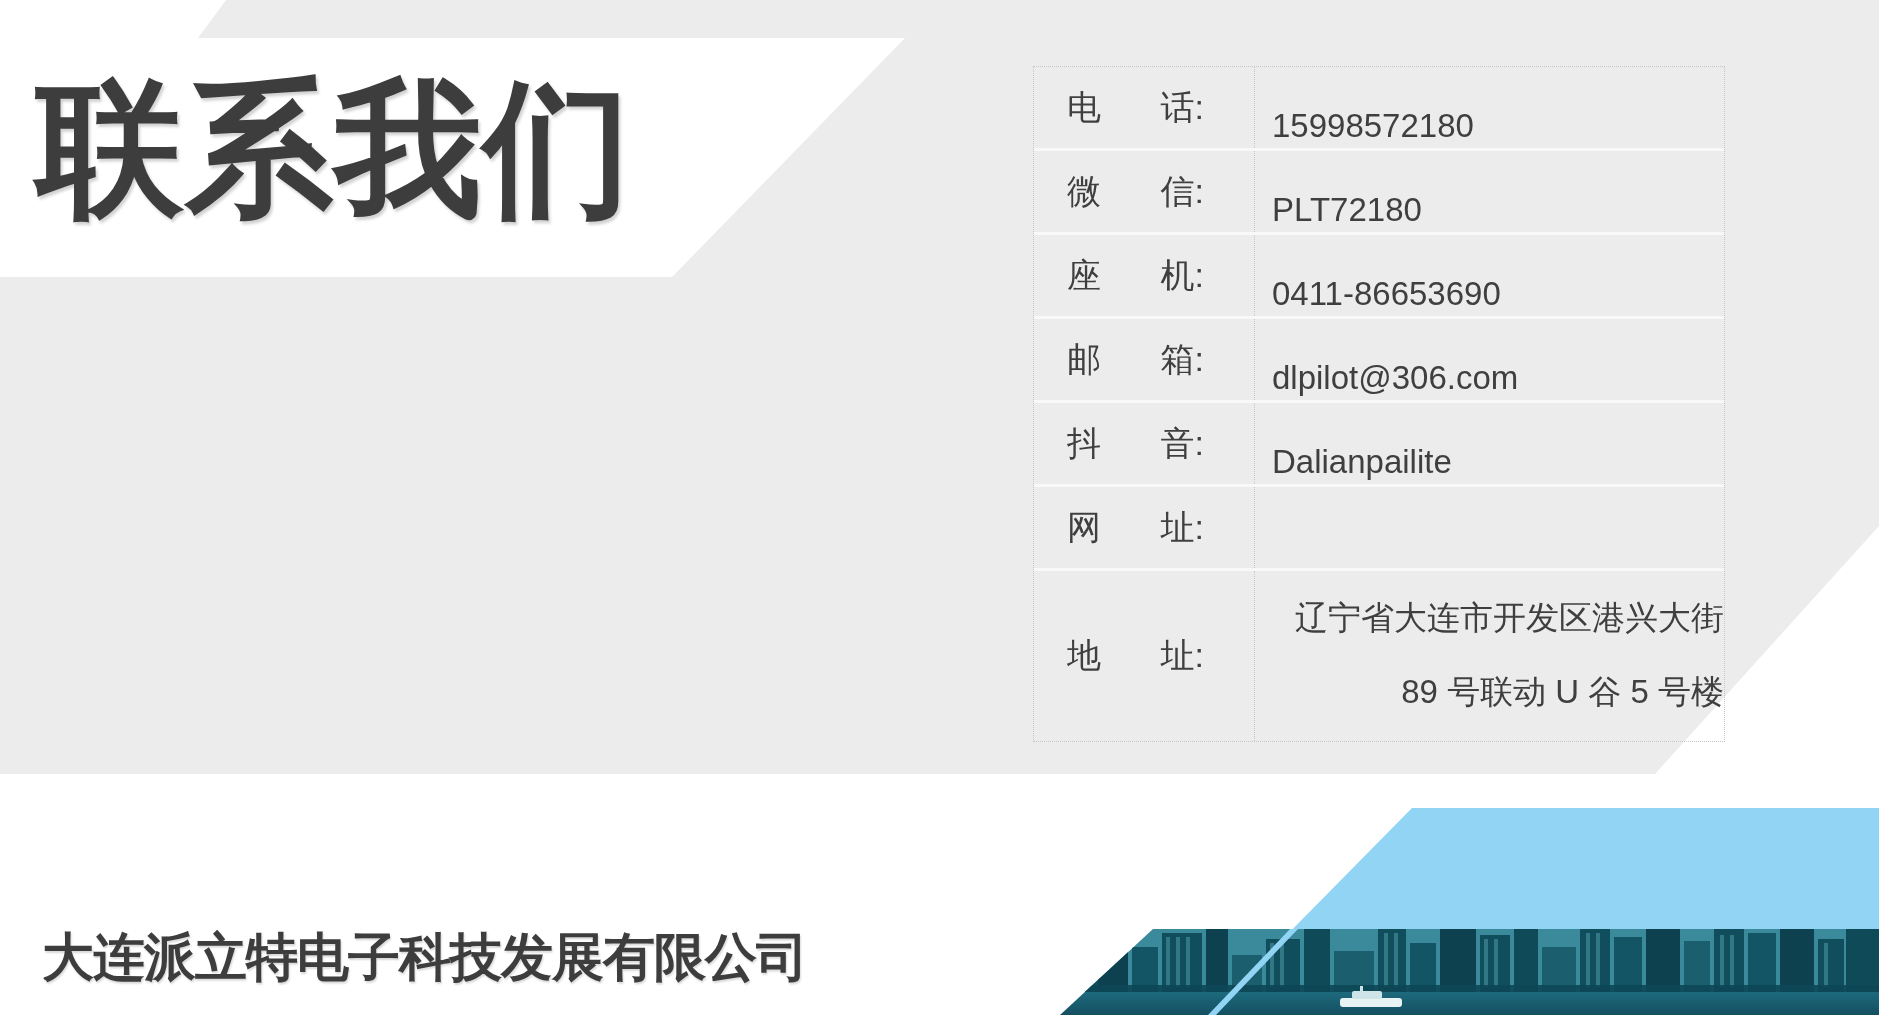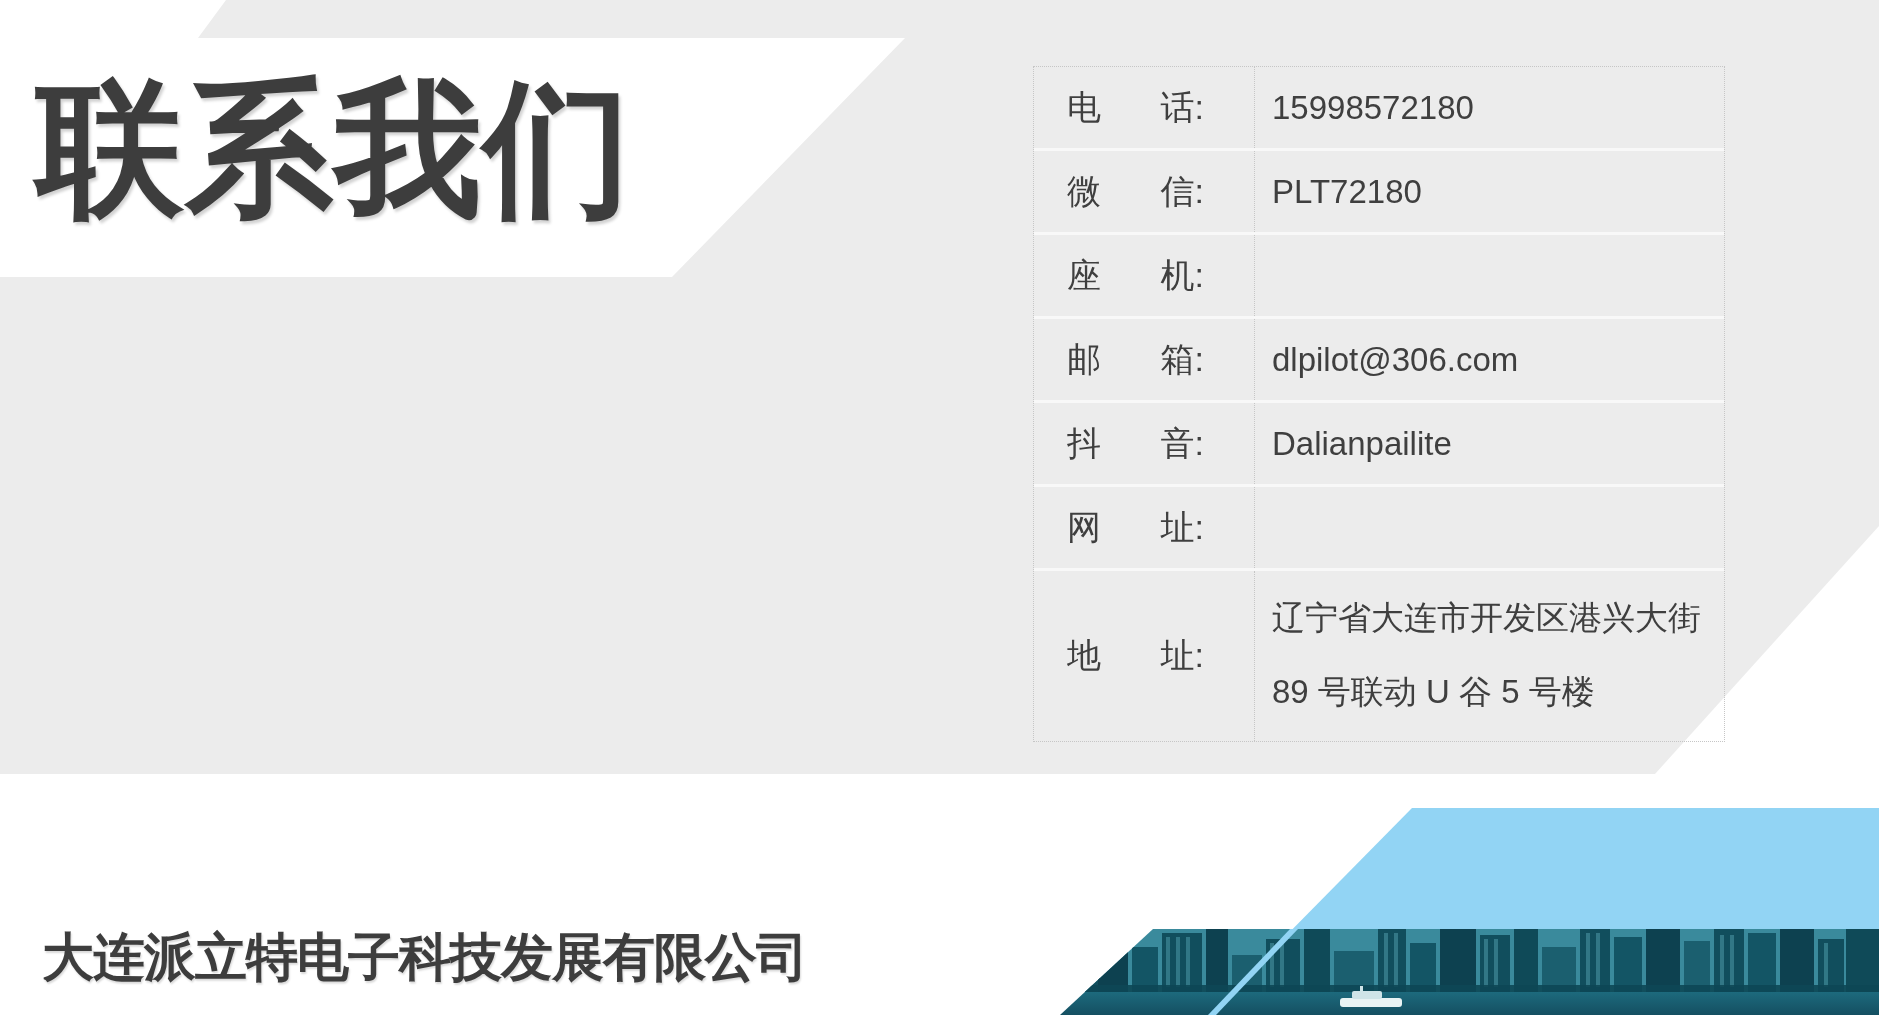--- a/index.html
+++ b/index.html
@@ -50,7 +50,7 @@
     font-size:34px;
   }
   .t-value{
-    flex:1;display:flex;flex-direction:column;justify-content:center;
+    flex:1;display:flex;flex-direction:column;justify-content:flex-end;
     padding-left:17px;font-size:33px;
   }
   .t-value .value-line{line-height:44px;}

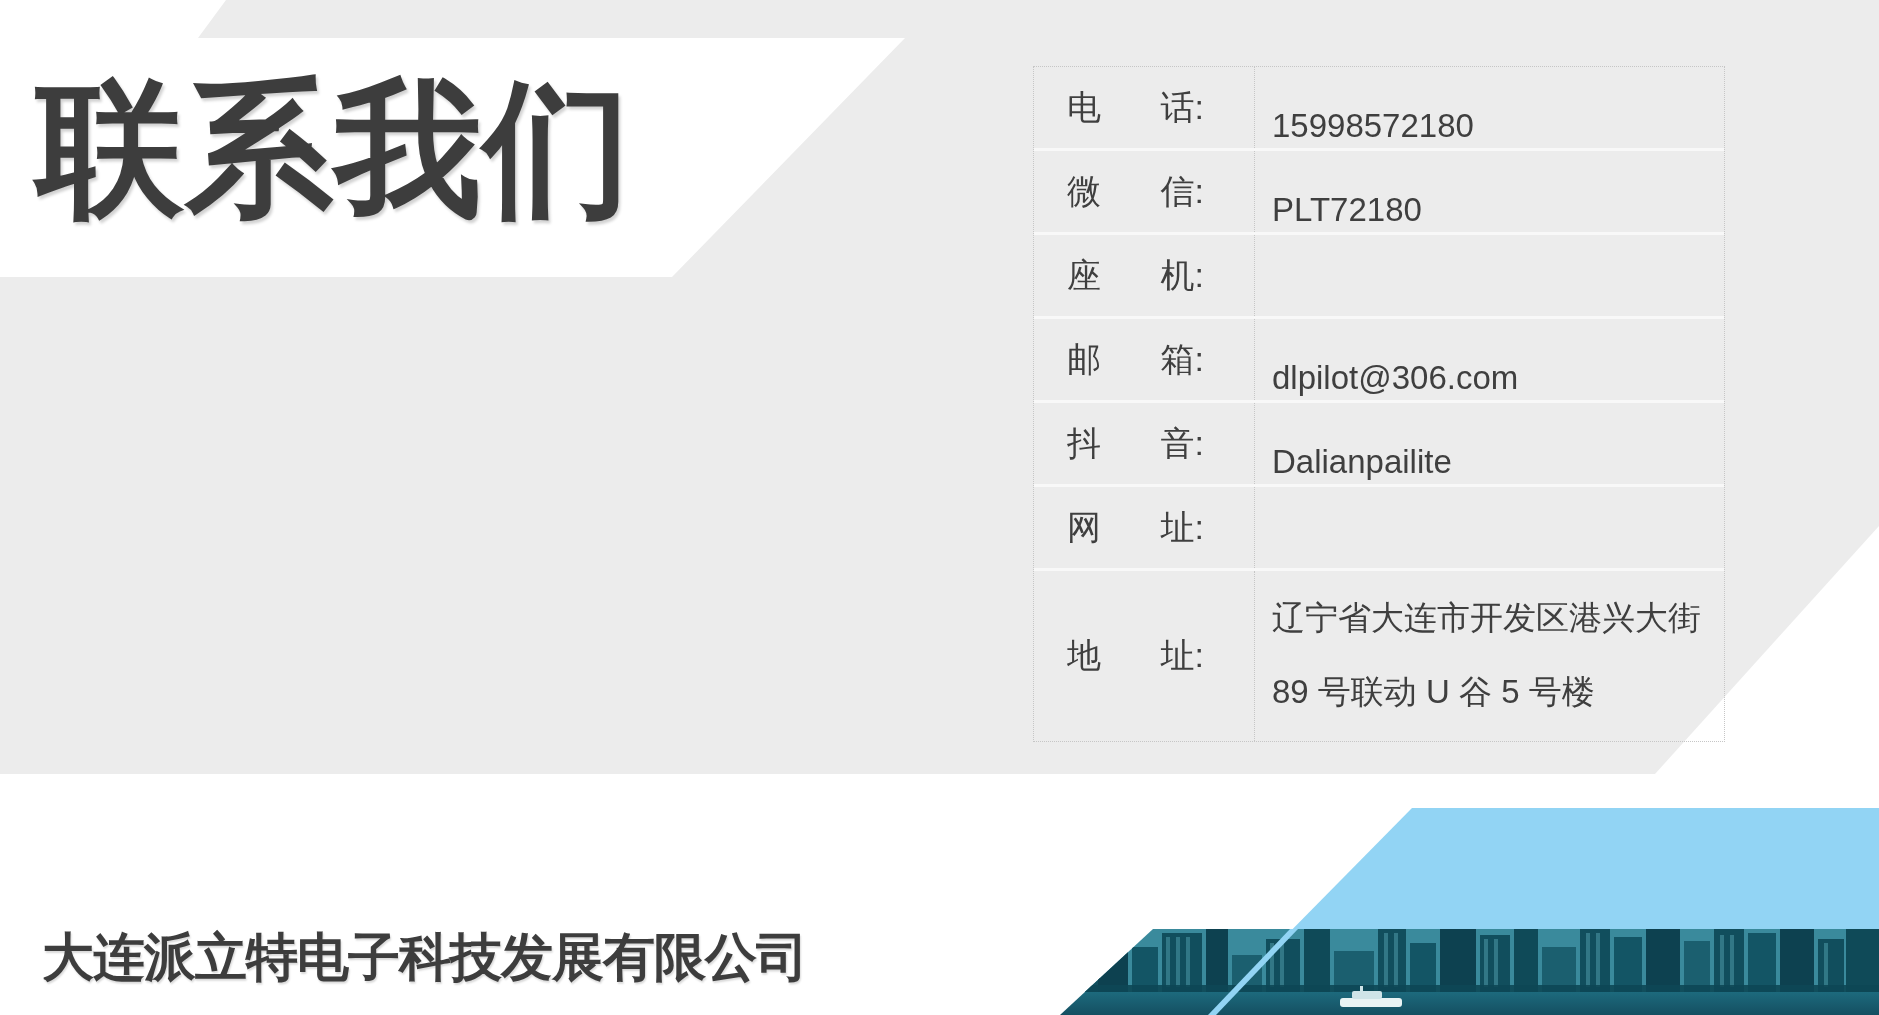--- a/index.html
+++ b/index.html
@@ -118,6 +118,9 @@
         <span class="lbl-a">座</span>
         <span class="lbl-b">机:</span>
       </div>
+      <div class="t-value">
+          <div class="value-line">0411-86653690</div>
+        </div>
     </div>
 
     <div class="t-row">

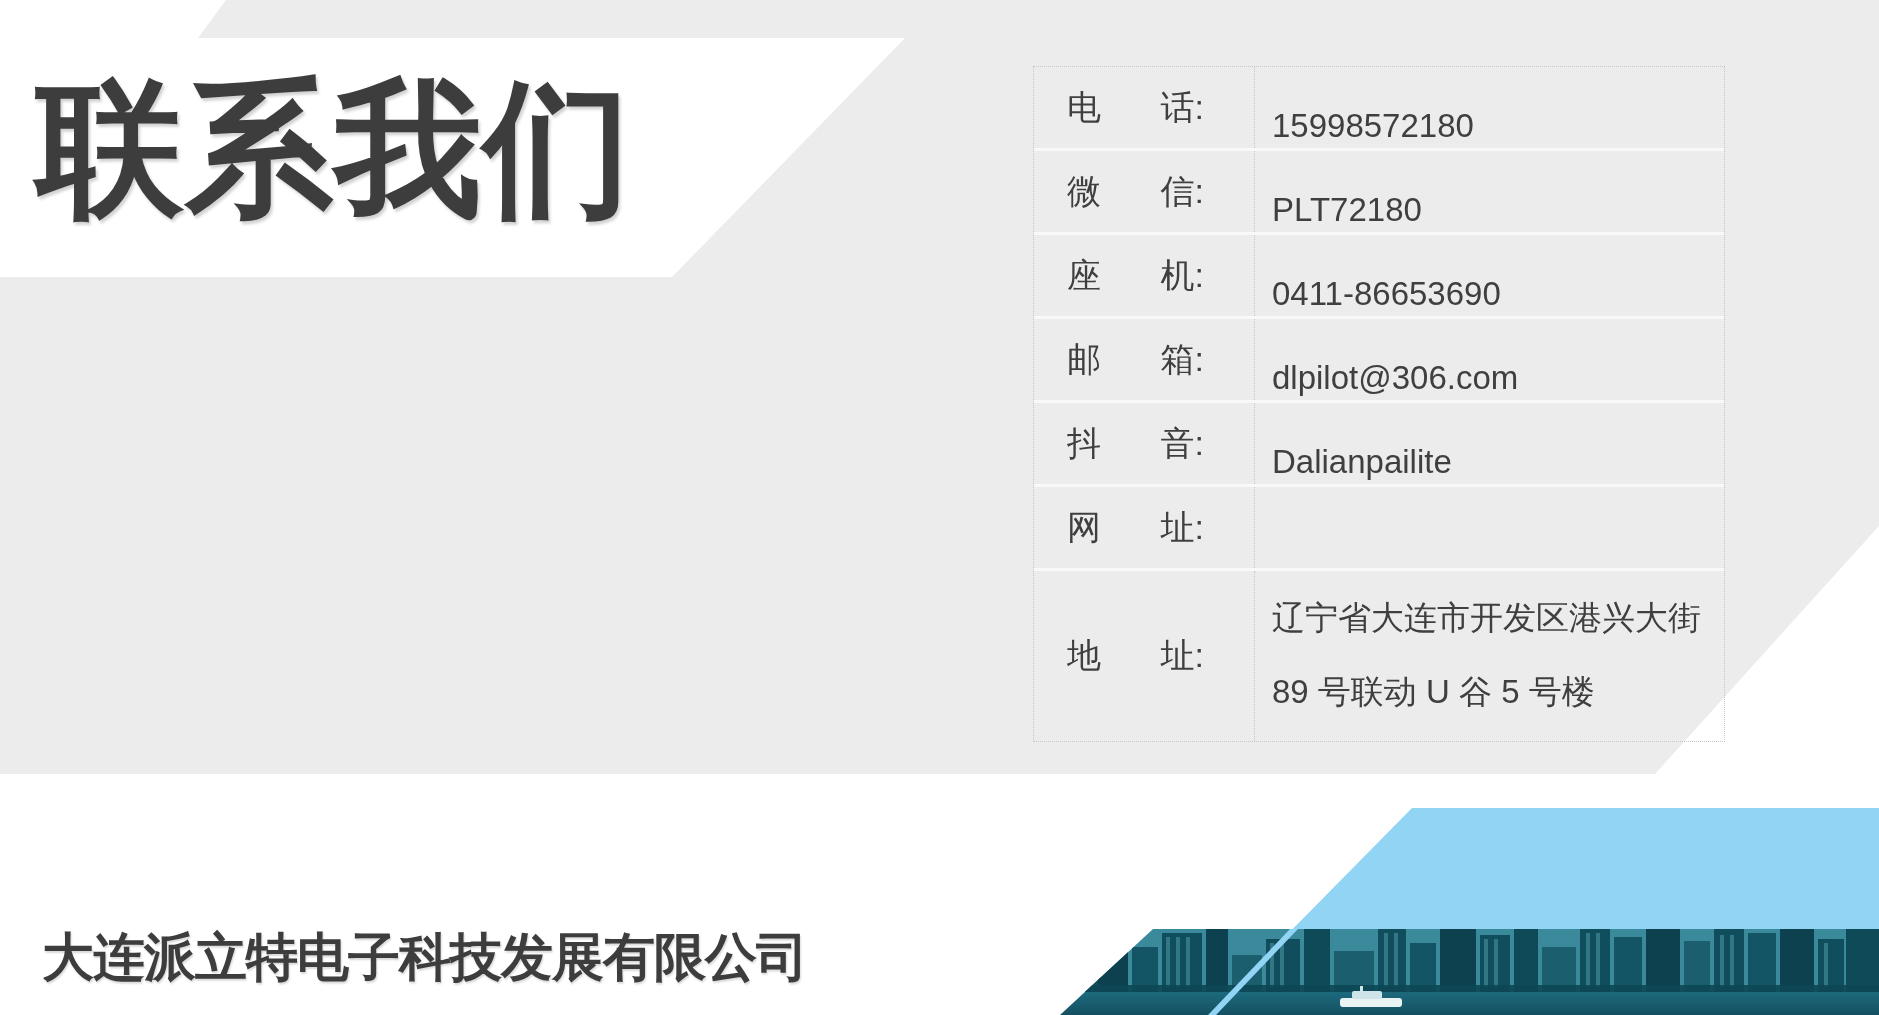--- a/index.html
+++ b/index.html
@@ -54,7 +54,7 @@
     padding-left:17px;font-size:33px;
   }
   .t-value .value-line{line-height:44px;}
-  .t-row.tall .t-value{justify-content:space-around;padding-top:10px;padding-bottom:12px;}
+  .t-row.tall .t-value{justify-content:space-around;padding-top:10px;padding-bottom:12px;text-align:right;}
   
   .company-name{
     position:absolute;left:42px;top:928px;

